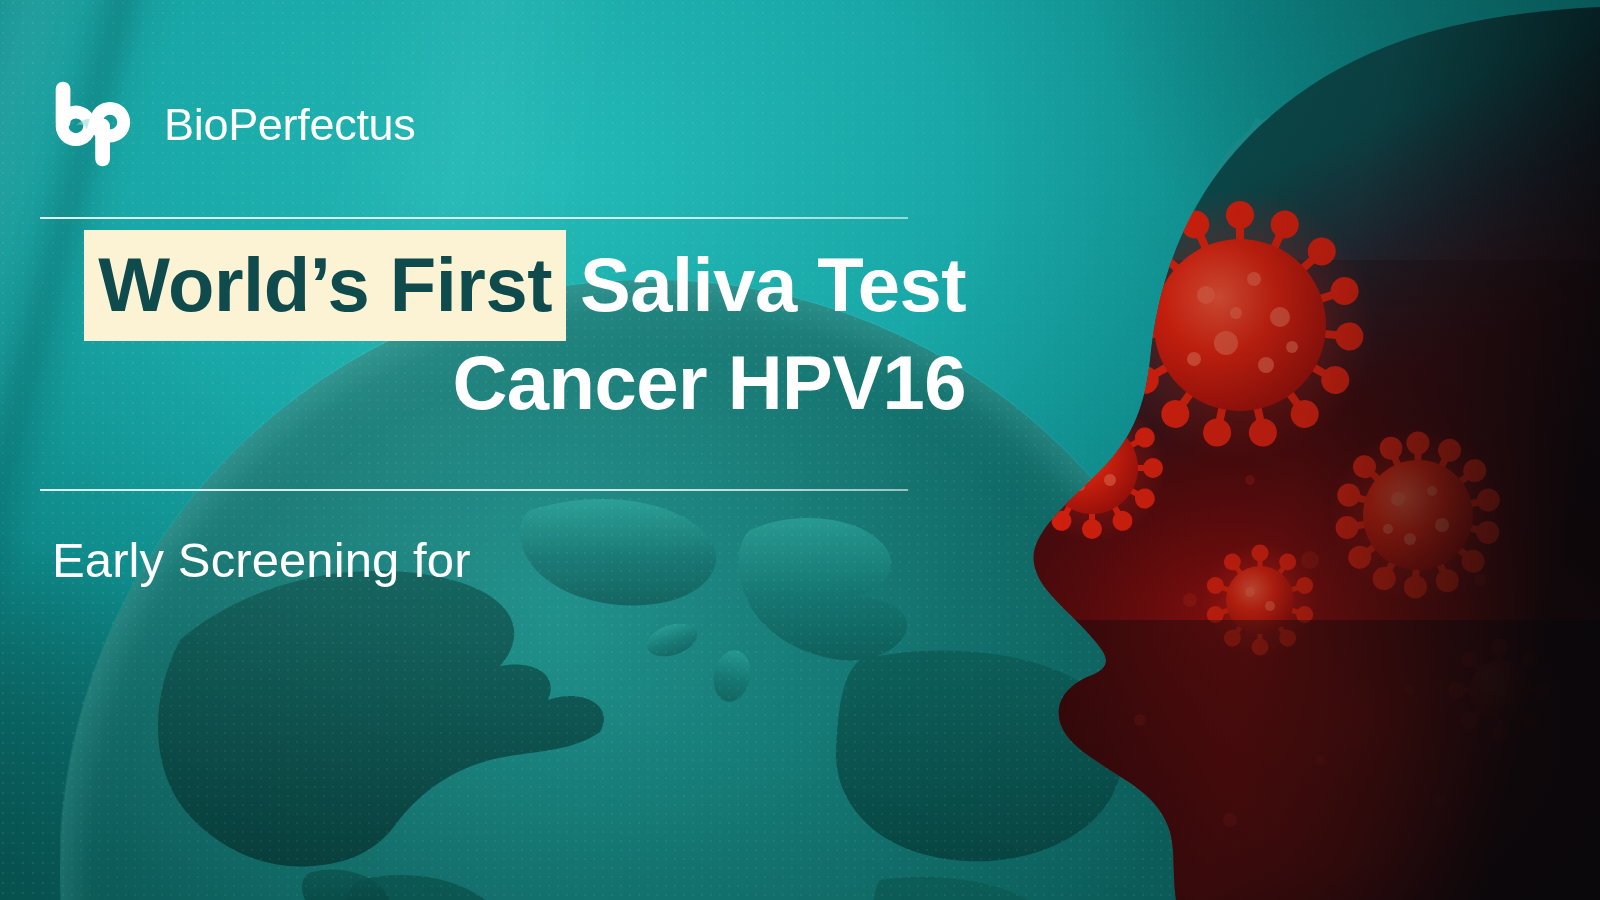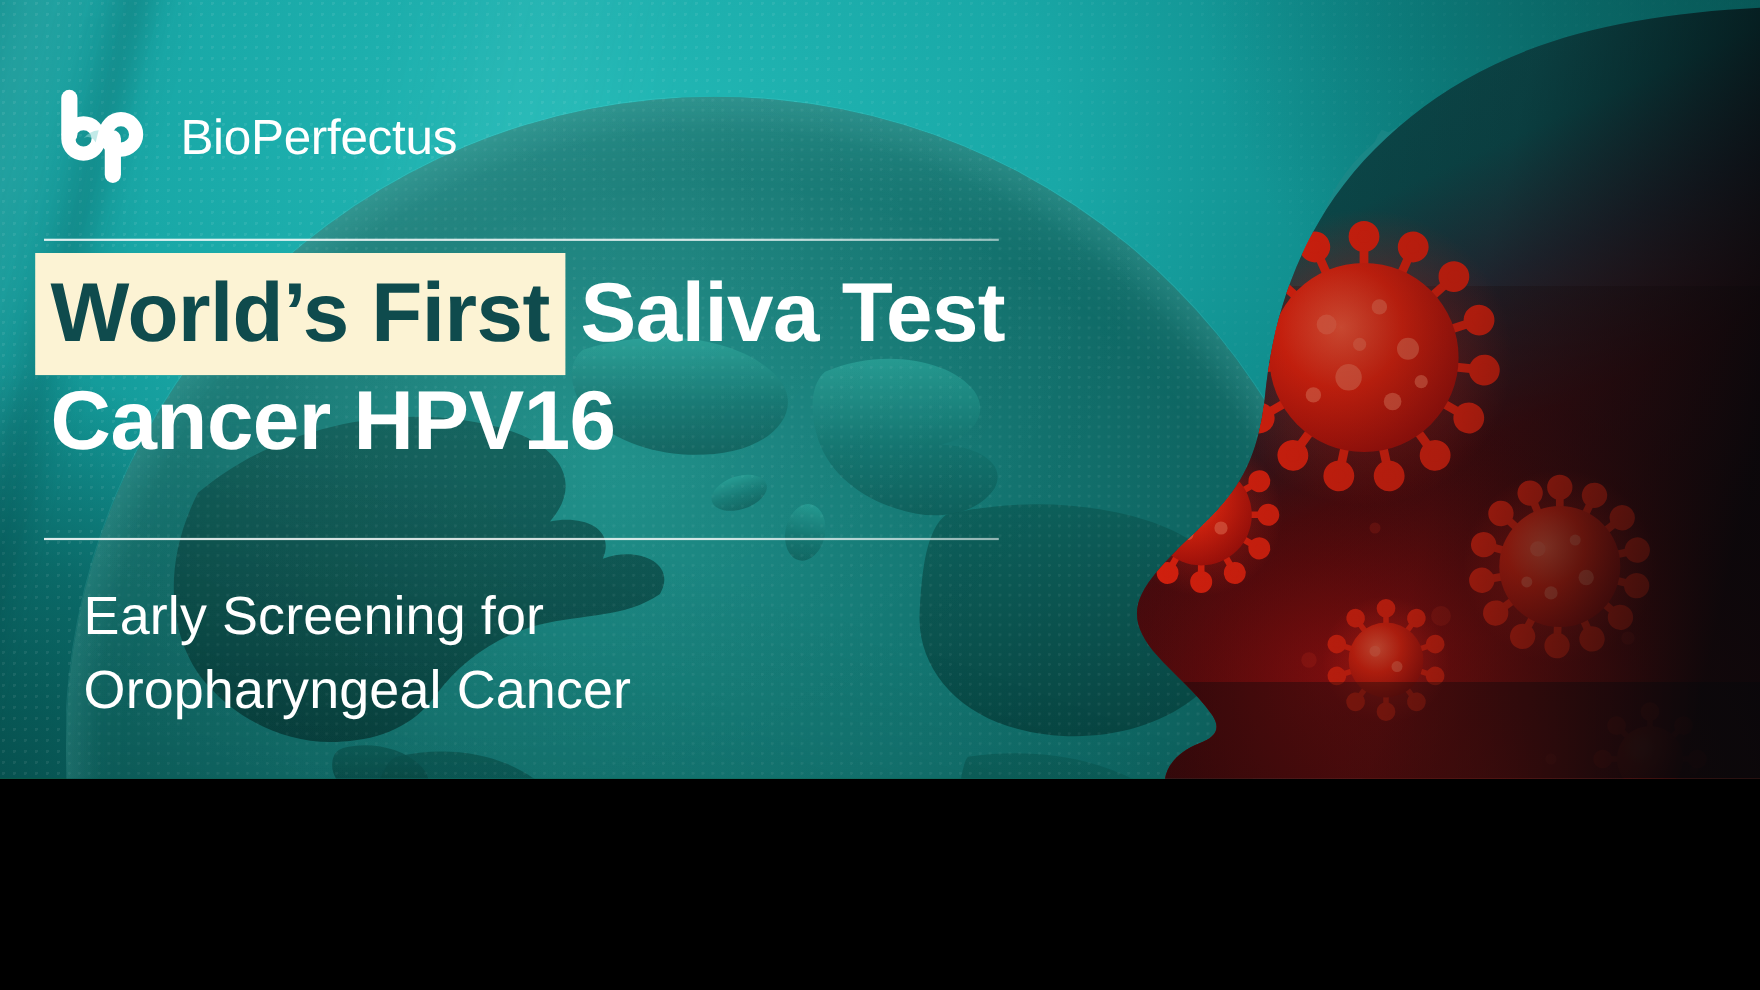--- a/index.html
+++ b/index.html
@@ -10,7 +10,7 @@
   #banner {
     position: relative;
     width: 1600px;
-    height: 708px;
+    height: 900px;
     overflow: hidden;
     font-family: "Liberation Sans", sans-serif;
     background: #15803d;

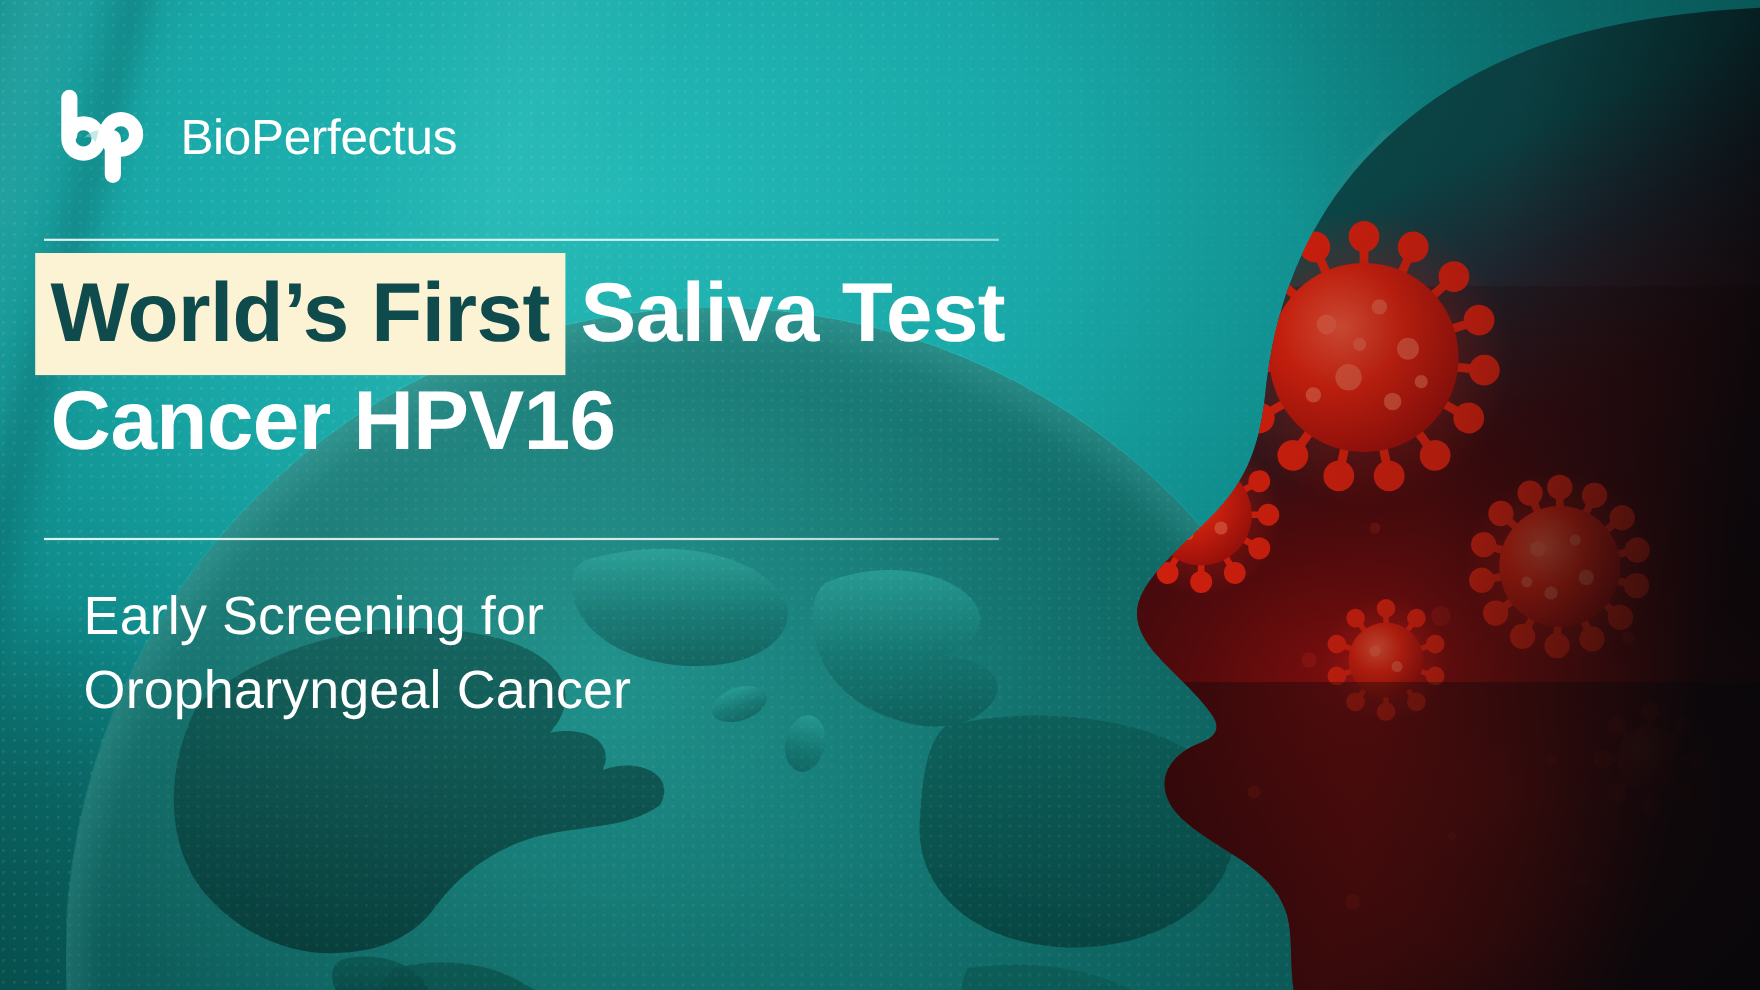--- a/index.html
+++ b/index.html
@@ -165,6 +165,7 @@
     color: #ffffff;
     white-space: nowrap;
     font-family: "Liberation Sans", sans-serif;
+    text-align: right;
   }
   .hl-line-1 { margin-bottom: 22px; }
   .hl-mark {

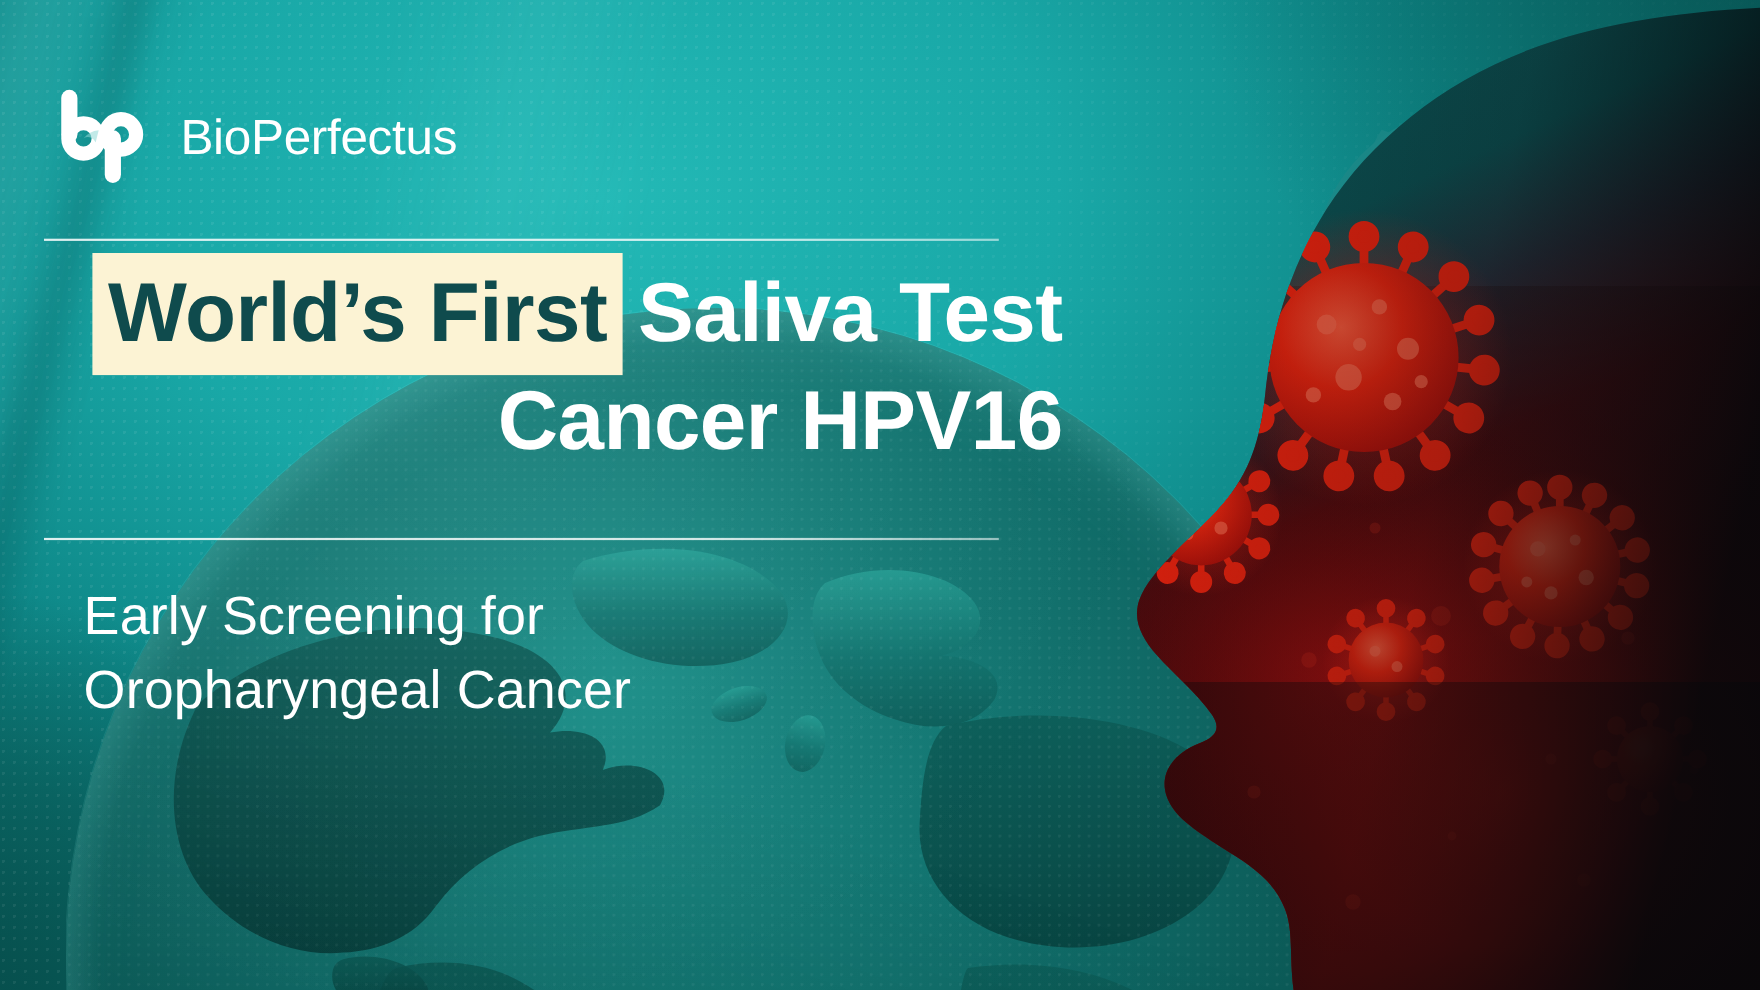--- a/index.html
+++ b/index.html
@@ -188,7 +188,6 @@
     line-height: 1.38;
     letter-spacing: 0.1px;
     font-family: "Liberation Sans", sans-serif;
-    margin-left: 24px;
   }
   .subhead span { display: block; white-space: nowrap; }
 </style>

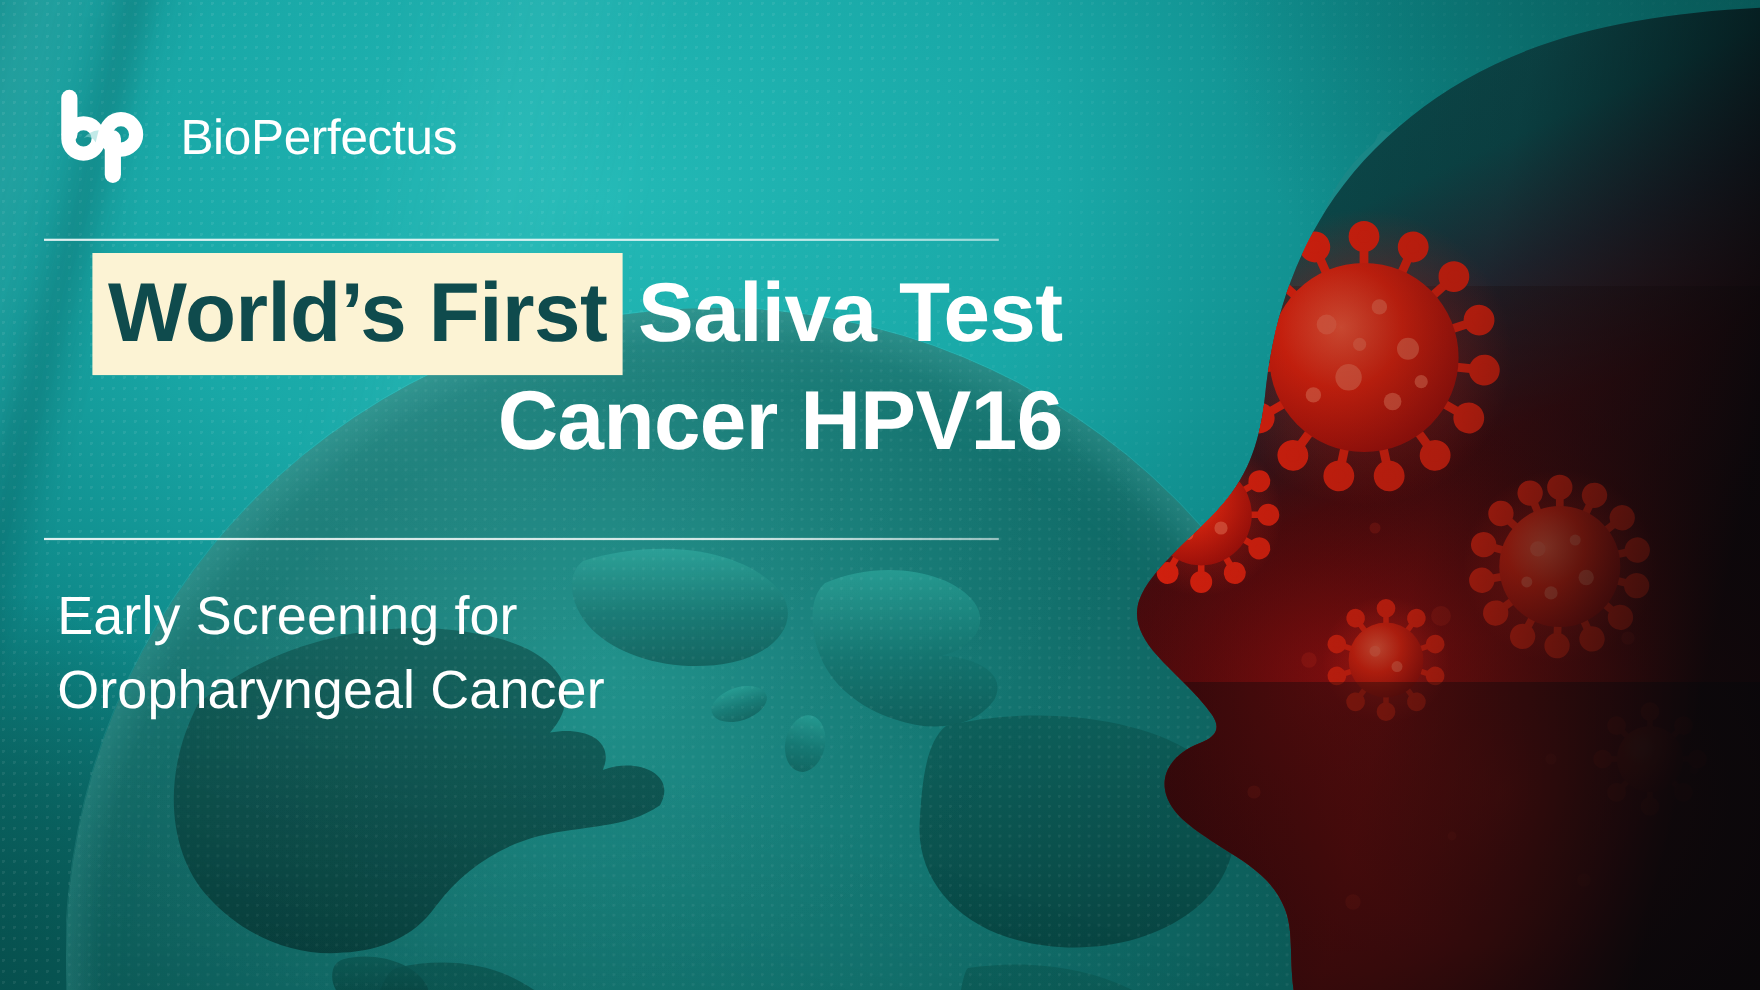--- a/index.html
+++ b/index.html
@@ -696,7 +696,6 @@
 
     <div class="subhead">
       <span>Early Screening for</span>
-      <span>Oropharyngeal Cancer</span>
     </div>
 
   </div>

